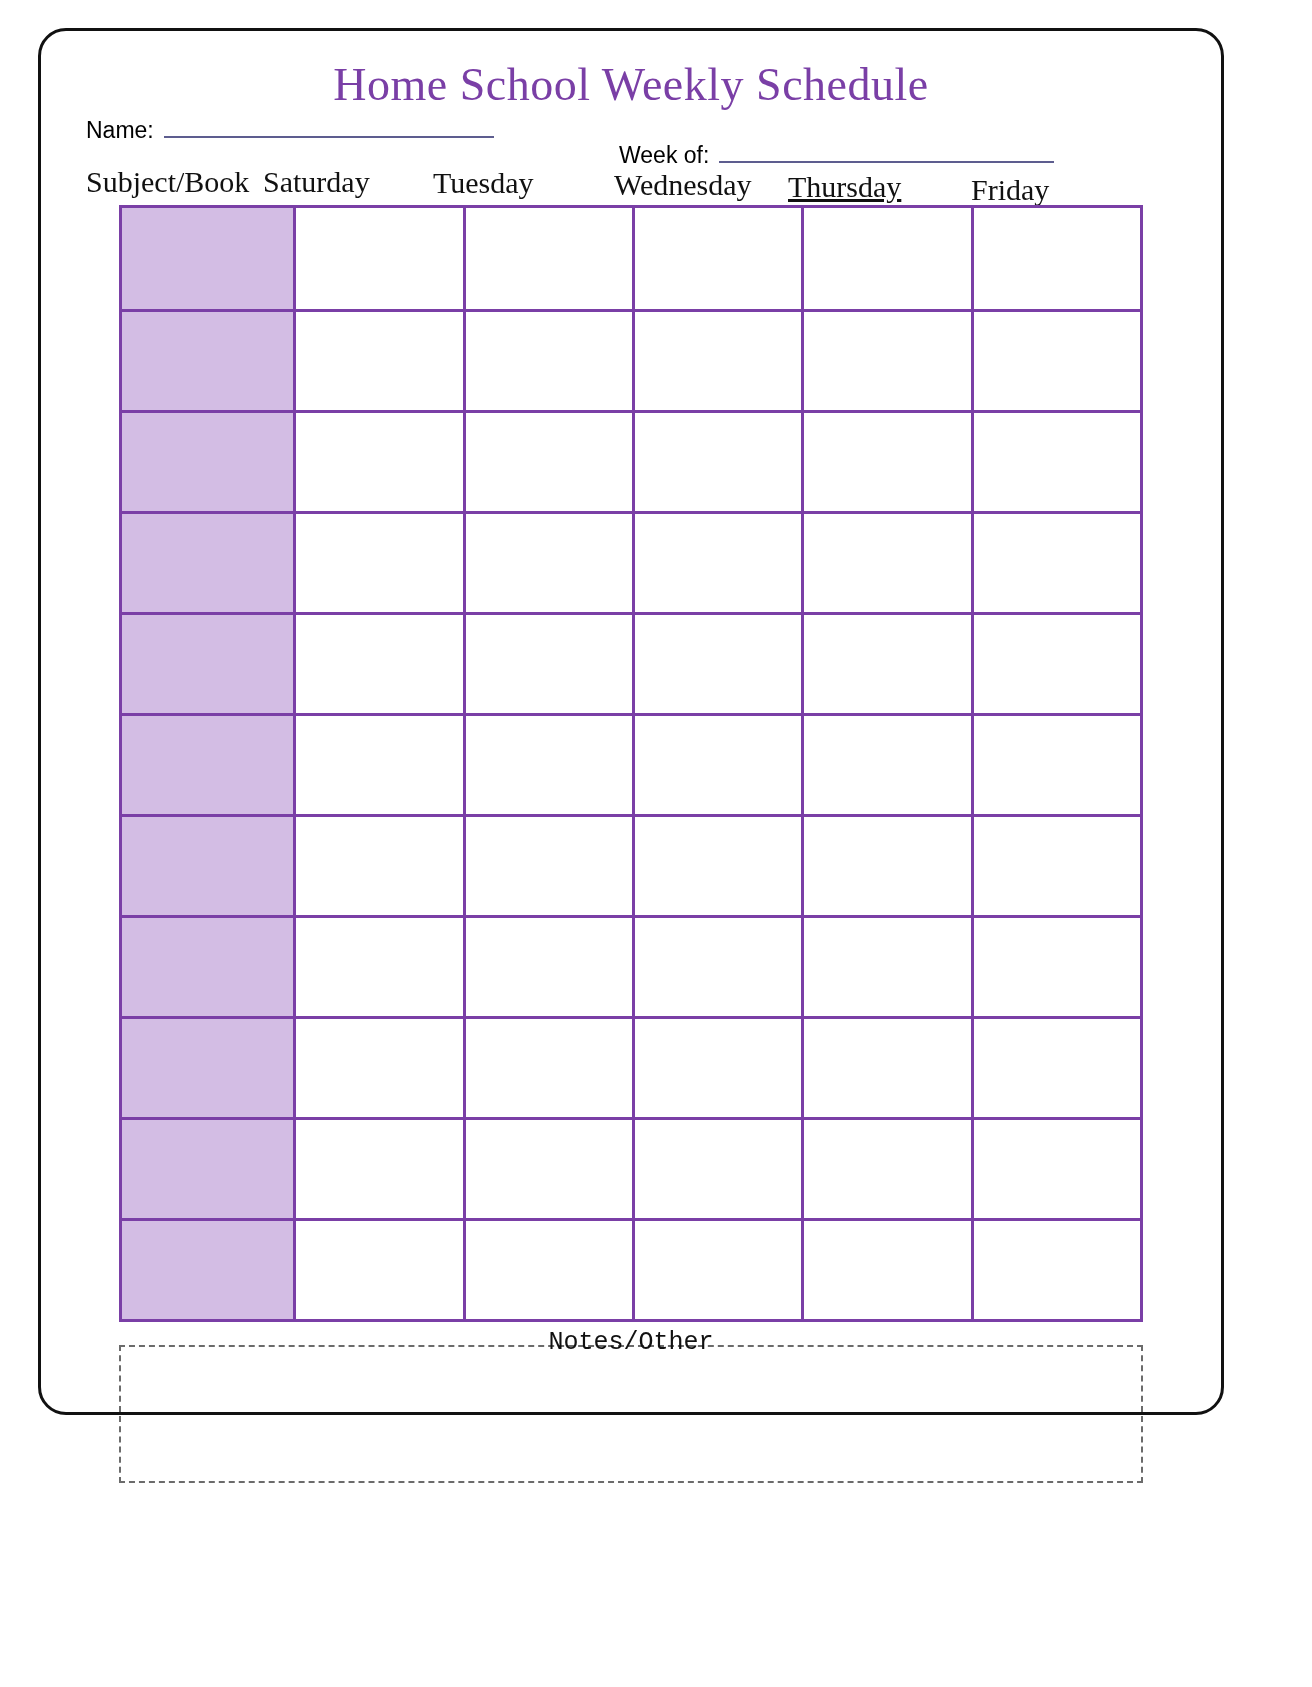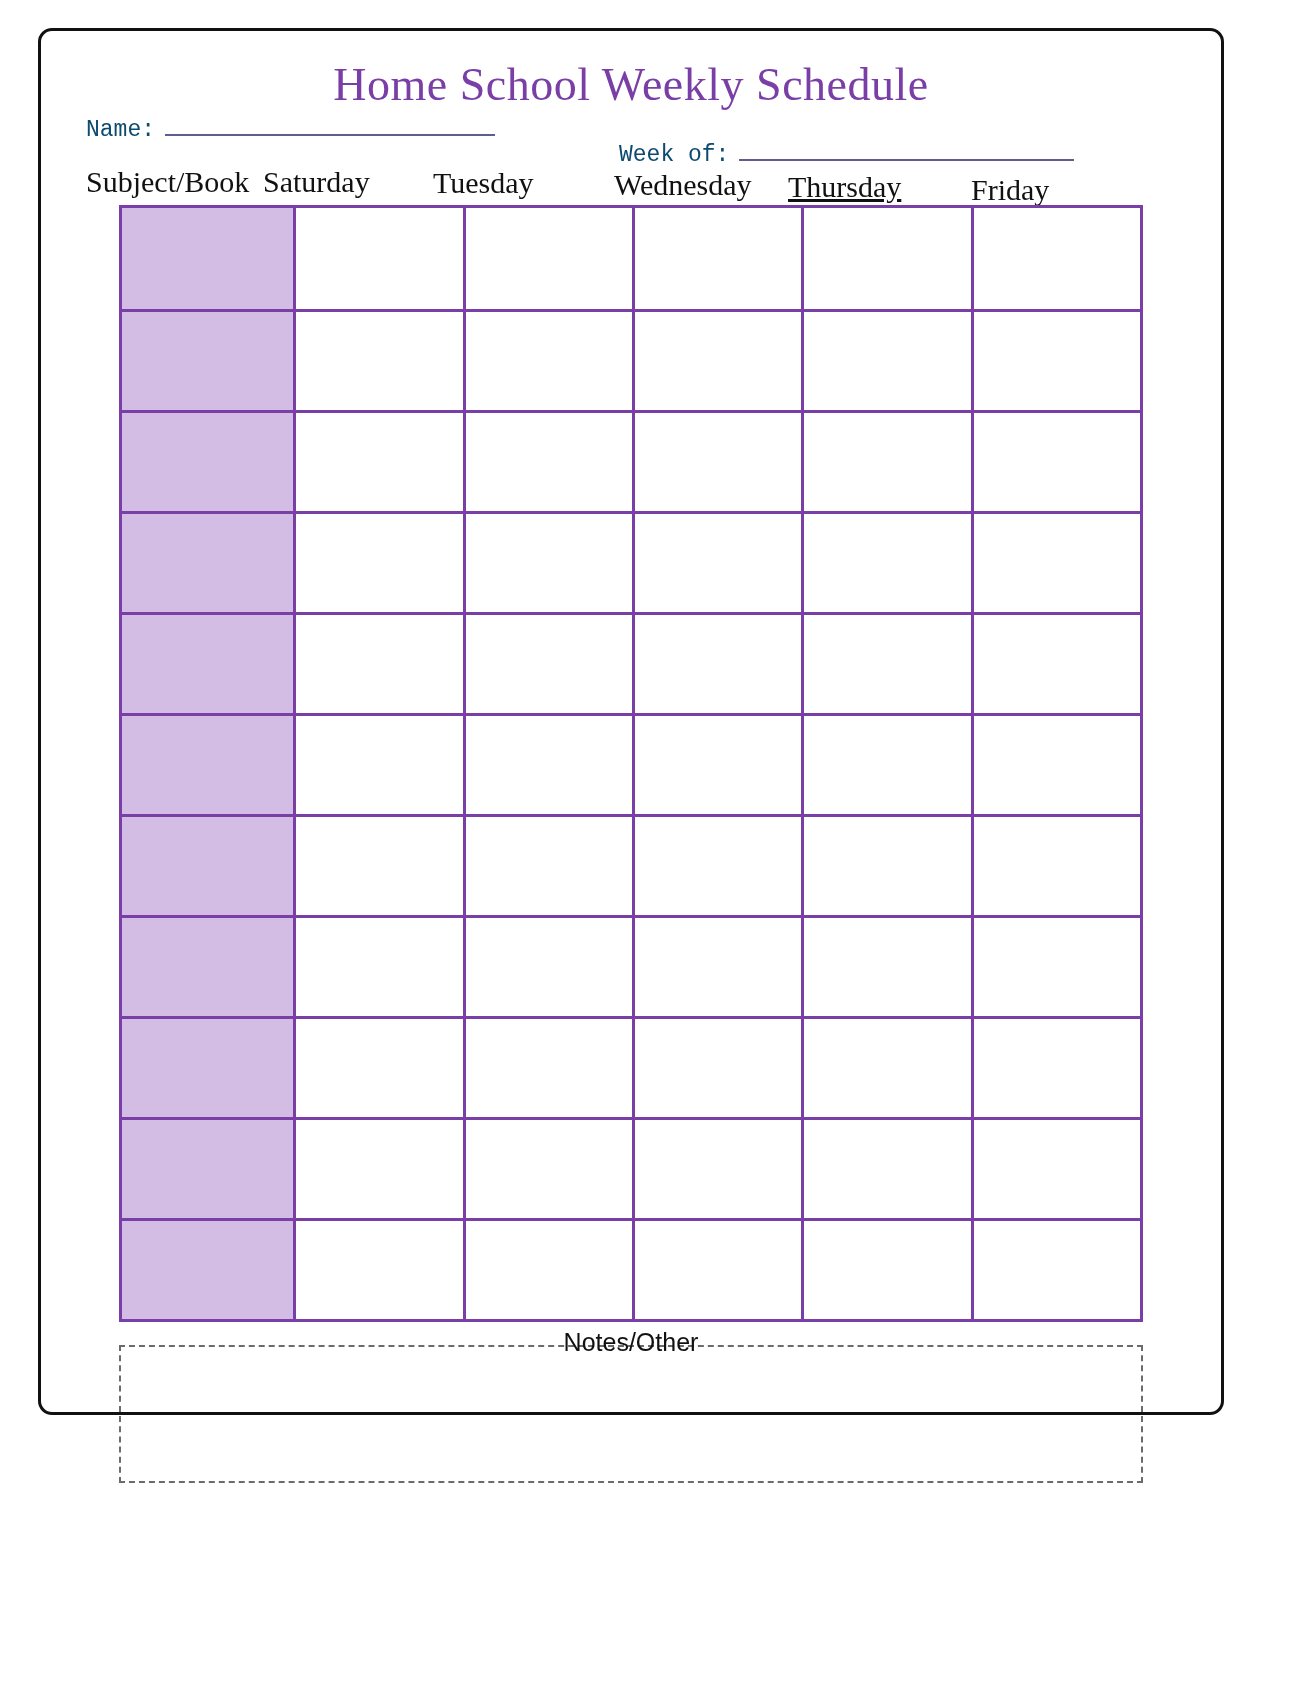--- a/index.html
+++ b/index.html
@@ -21,7 +21,7 @@
     width: 1186px;
     height: 1387px;
     border: 3px solid #111111;
-    border-radius: 14px;
+    border-radius: 28px;
     background: #ffffff;
     box-sizing: border-box;
   }

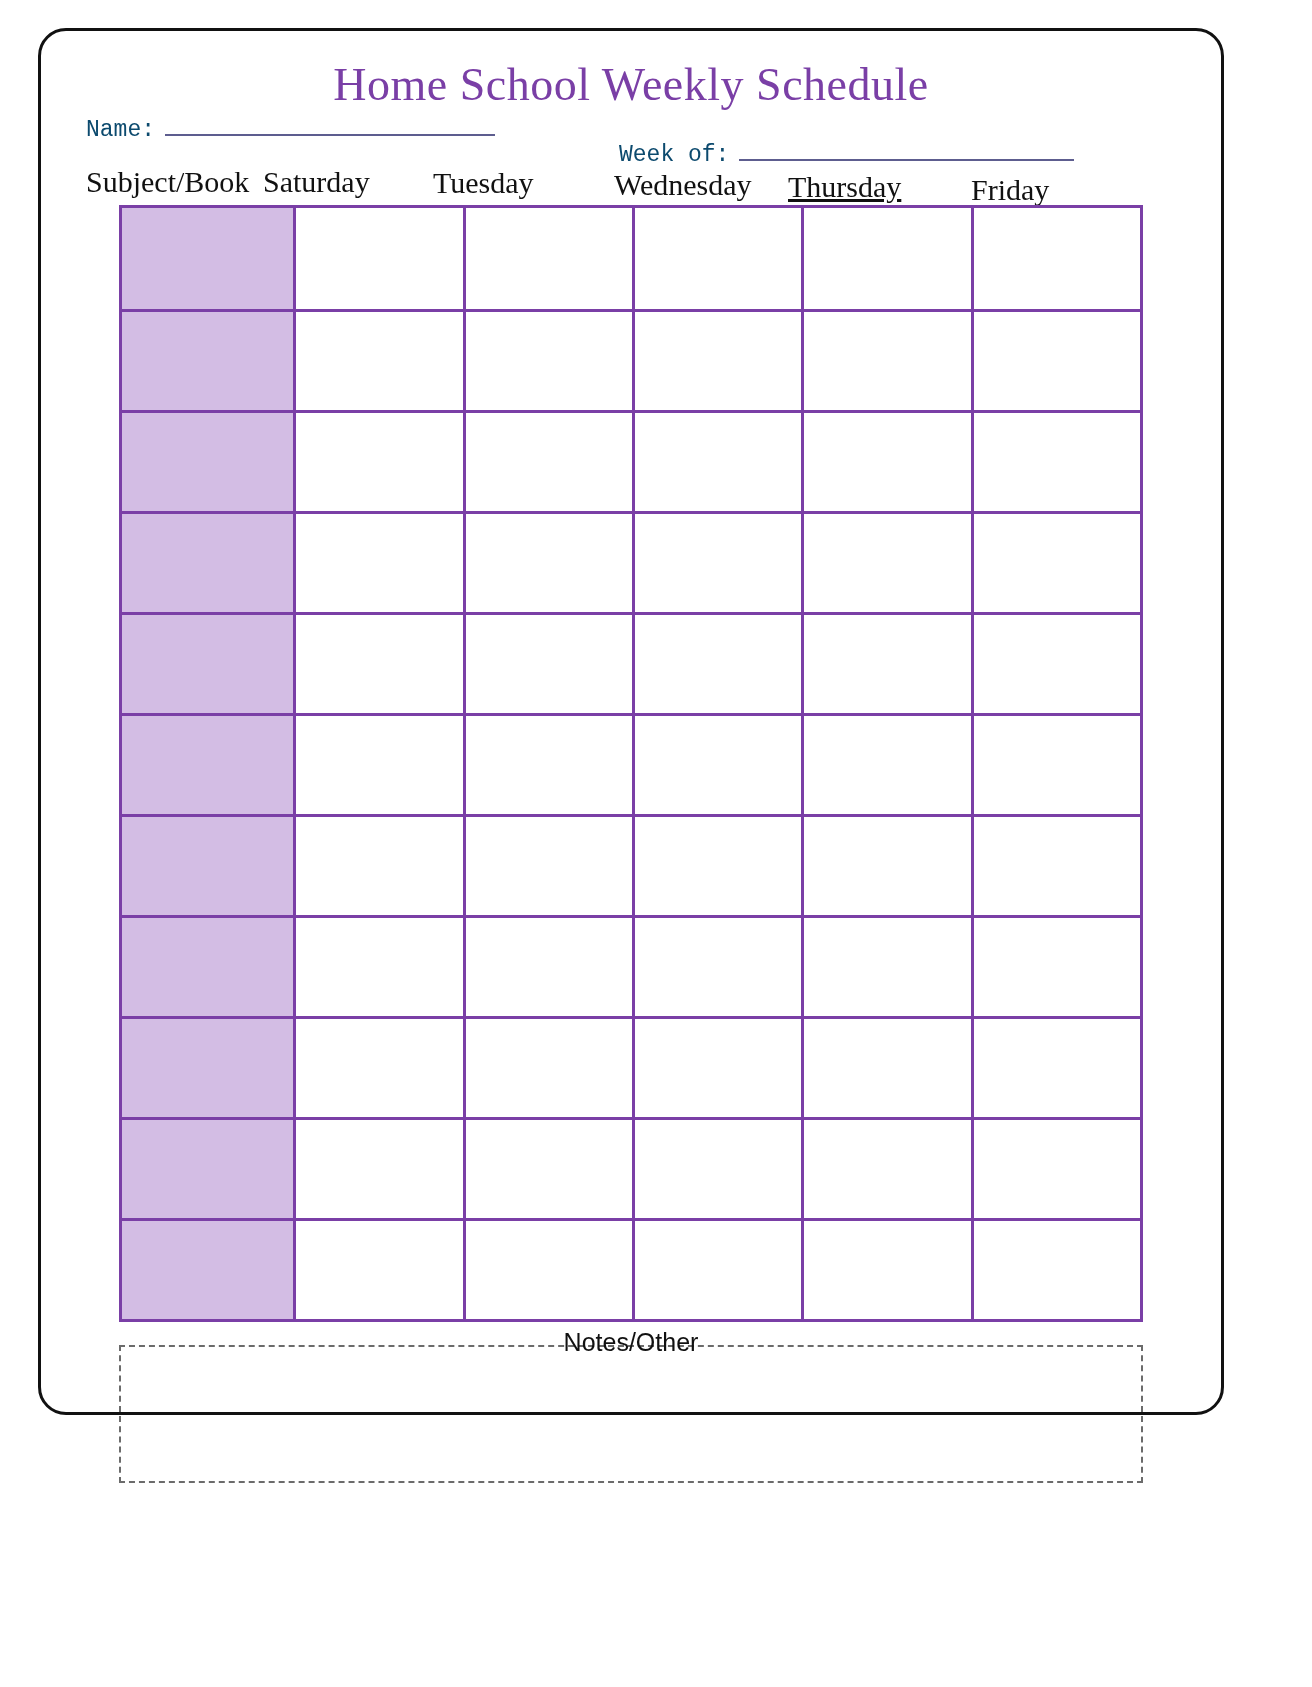--- a/index.html
+++ b/index.html
@@ -57,8 +57,8 @@
   }
   .field-label {
     font-size: 23px;
-    color: #0c4a6e;
-    font-family: Liberation Mono, monospace;
+    color: #000000;
+    font-family: Liberation Sans, sans-serif;
     white-space: nowrap;
   }
   .rule {

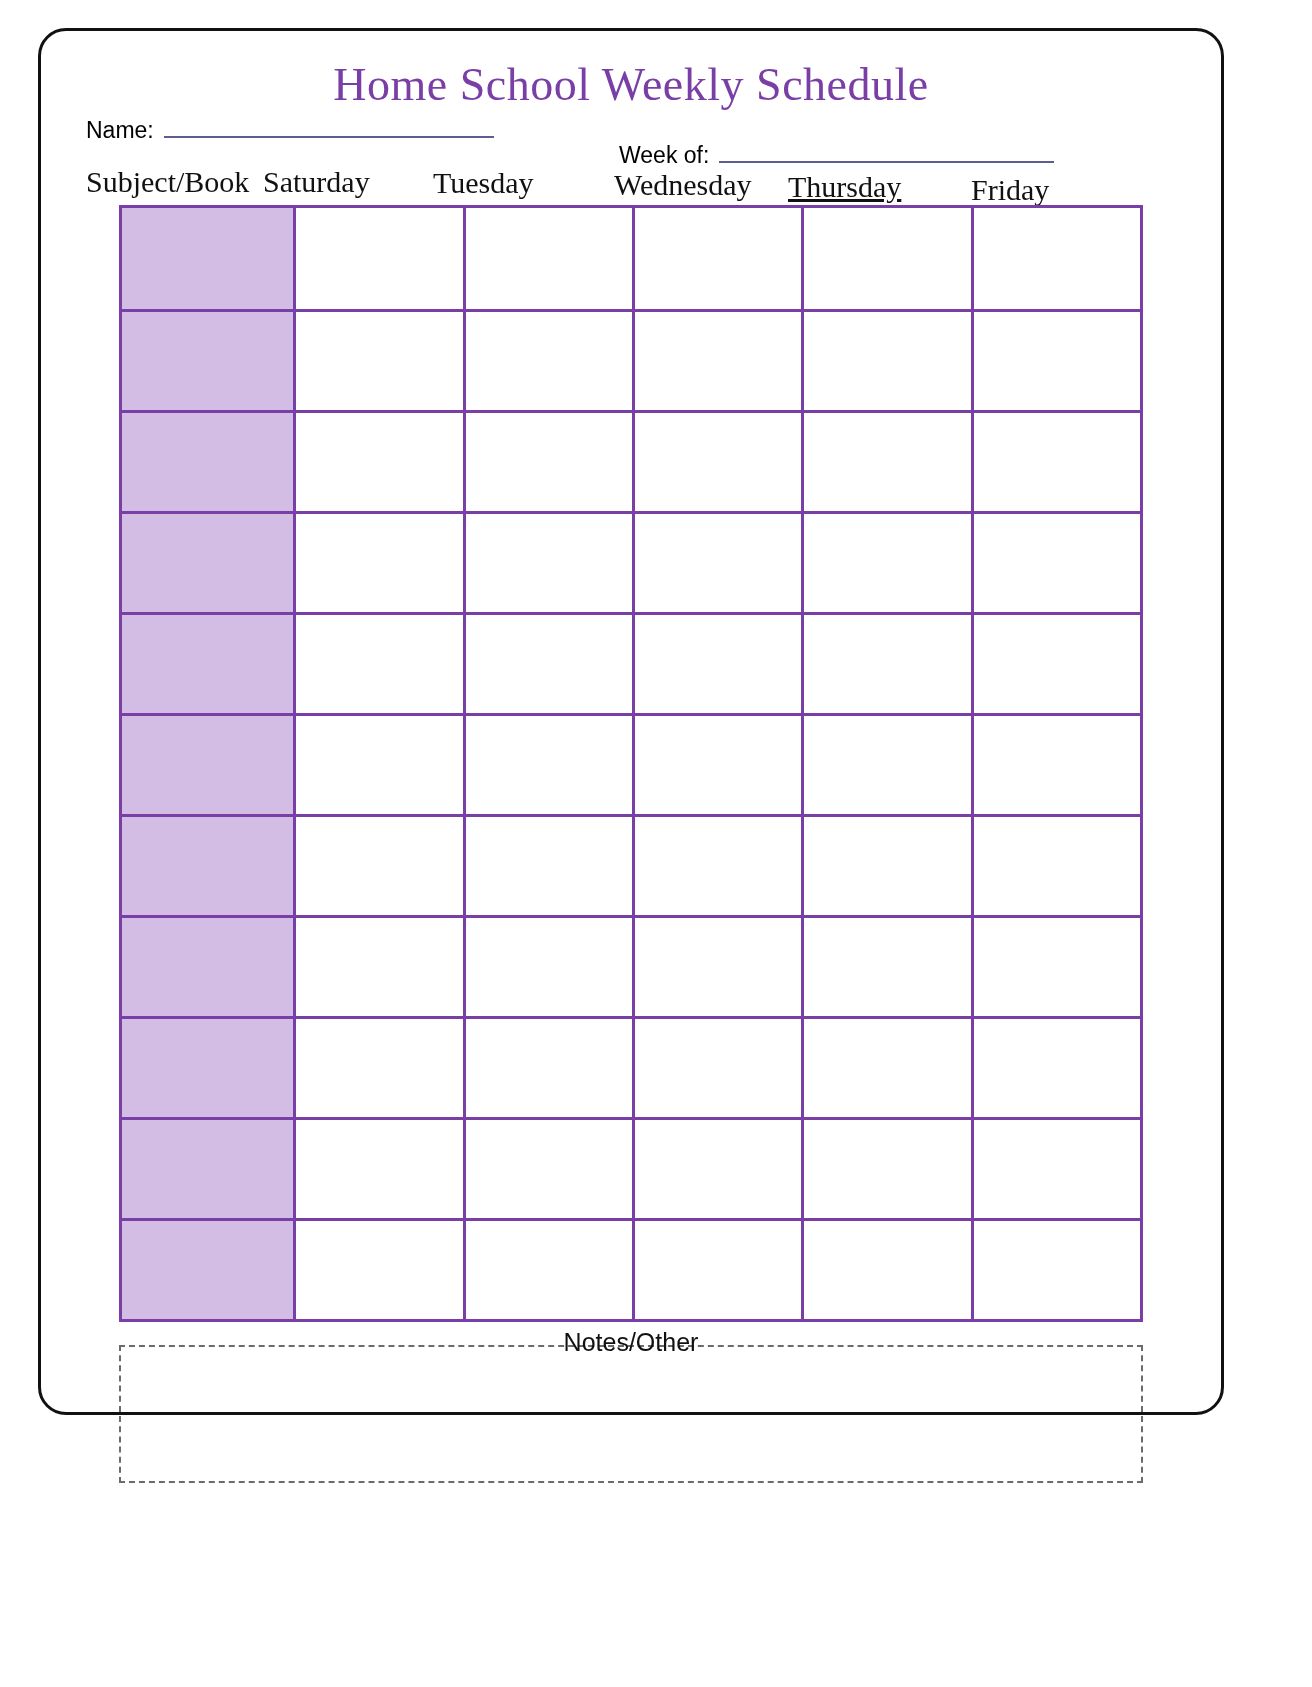--- a/index.html
+++ b/index.html
@@ -117,7 +117,7 @@
 
   .notes-title {
     text-align: center;
-    font-family: Liberation Sans, sans-serif;
+    font-family: Liberation Mono, monospace;
     font-size: 25px;
     color: #111111;
     margin-top: 6px;

